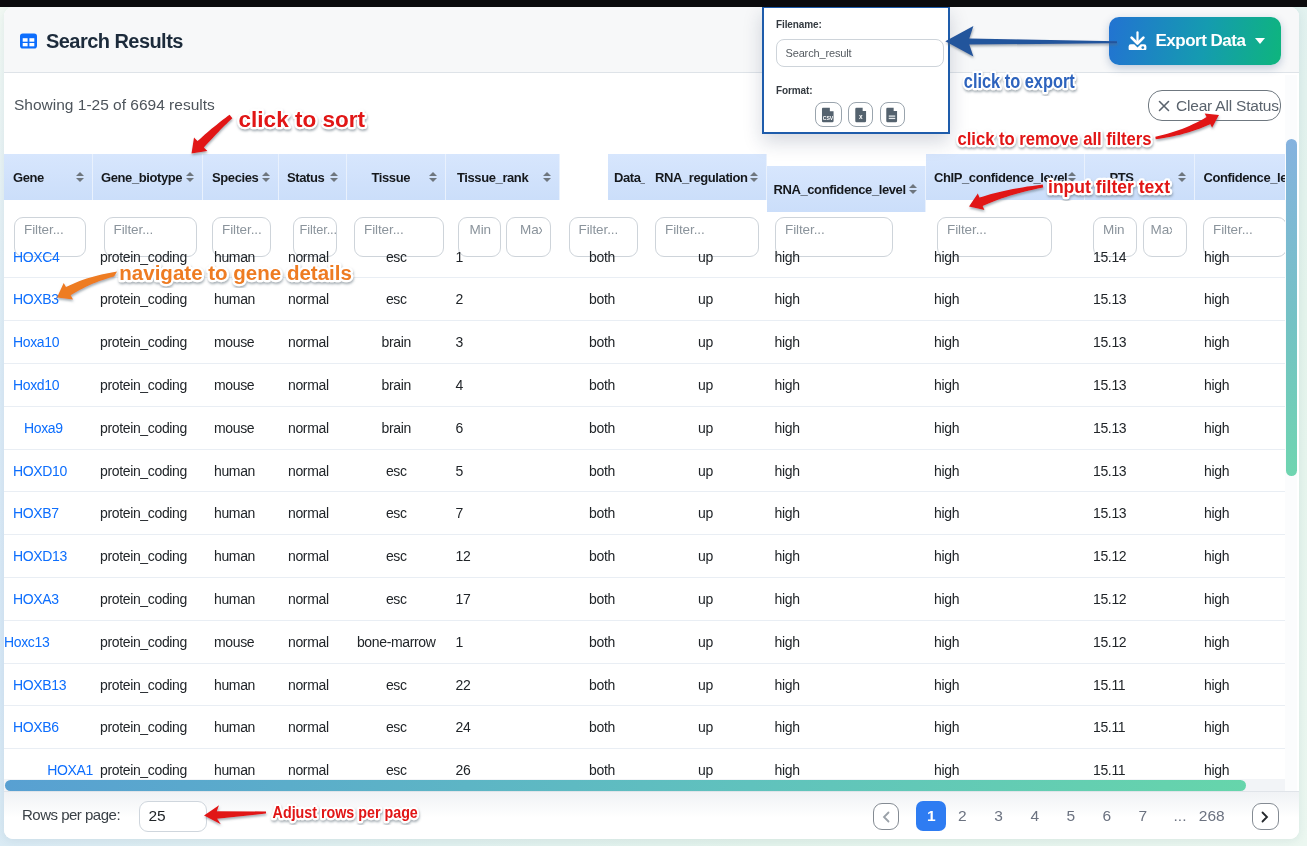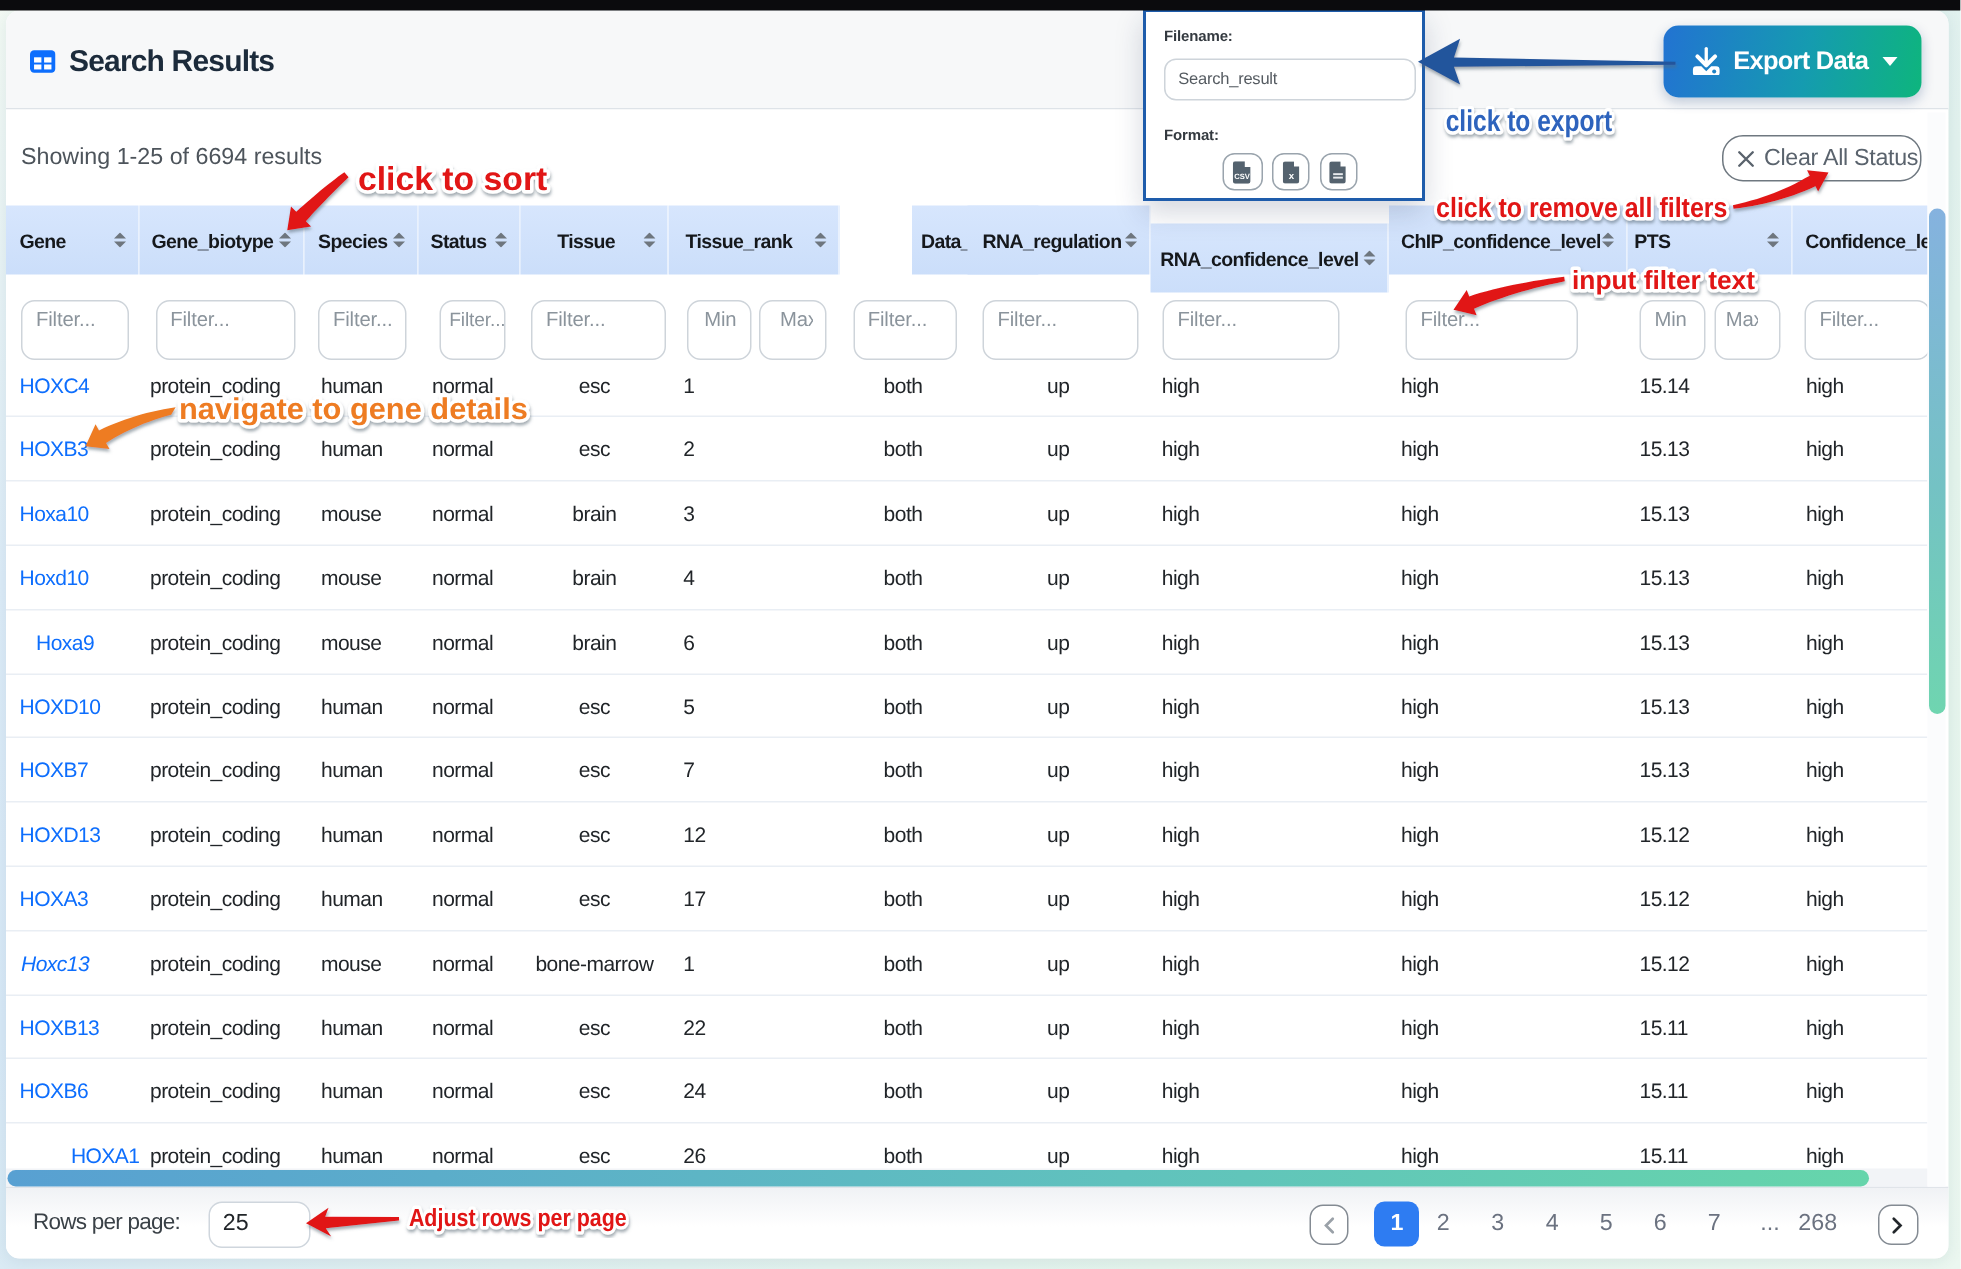--- a/index.html
+++ b/index.html
@@ -90,7 +90,7 @@
       </svg>
       <span>Clear All Status</span>
     </div>
-  <div style="position:absolute;left:0;top:0;width:1281.4px;height:240px;overflow:hidden;">
+  <div style="position:absolute;left:0;top:17px;width:1281.4px;height:240px;overflow:hidden;">
       <div class="thc" style="left:0px;width:89px;">
         <span style="padding-left:9px;">Gene</span>
         <svg class="sorti" width="8" height="10" viewBox="0 0 8 10">

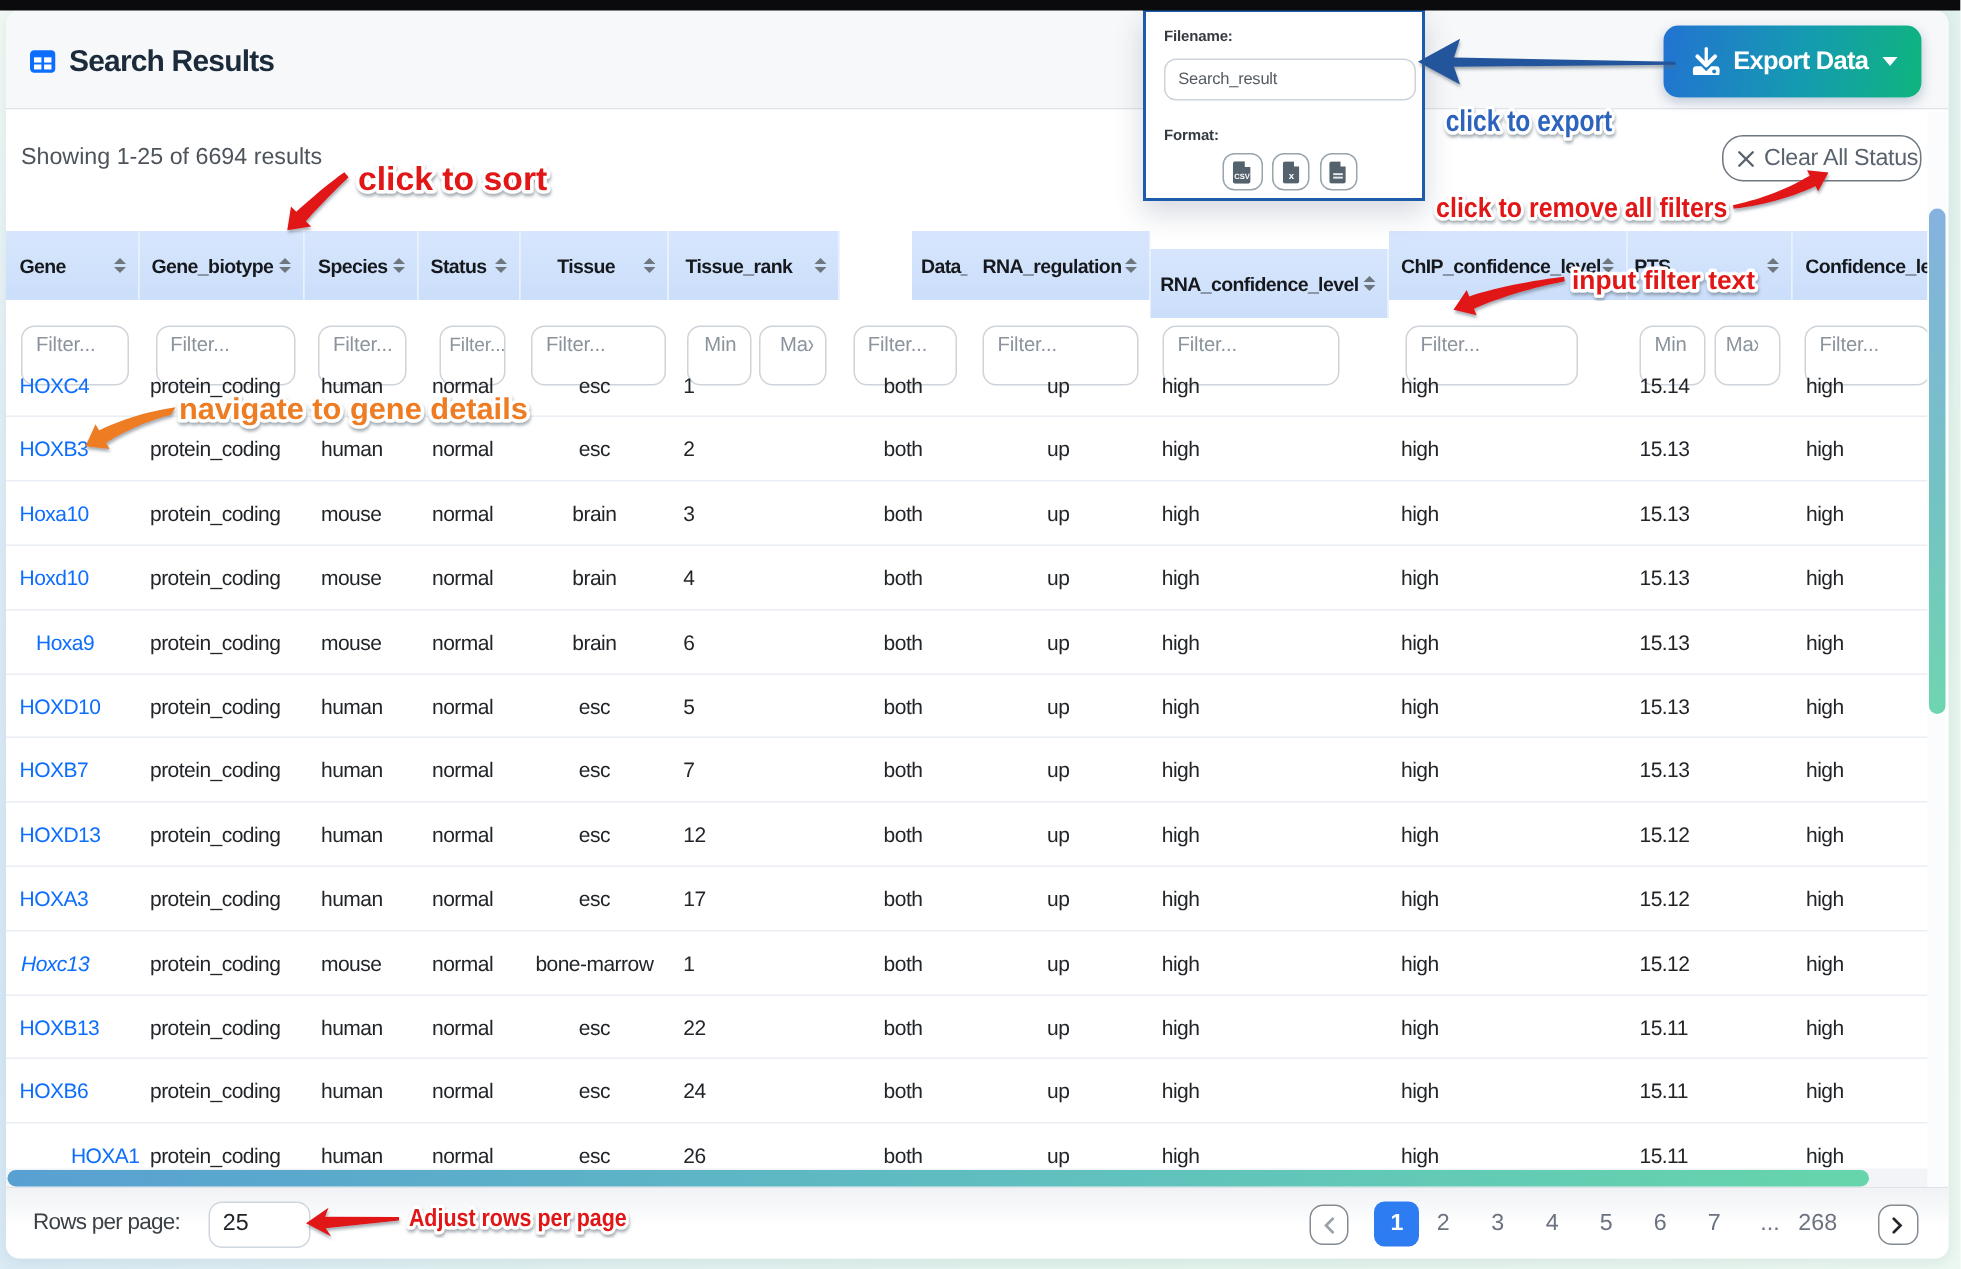--- a/index.html
+++ b/index.html
@@ -162,7 +162,7 @@
         </svg>
       </div>
       <div class="thc" style="left:1080.5px;width:110px;">
-        <span style="padding-left:5px;">PTS</span>
+        <span style="padding-left:25px;">PTS</span>
         <svg class="sorti" width="8" height="10" viewBox="0 0 8 10">
           <path d="M4 0 L8 4 H0 Z" fill="#6e767e"></path>
           <path d="M0 6 H8 L4 10 Z" fill="#6e767e"></path>

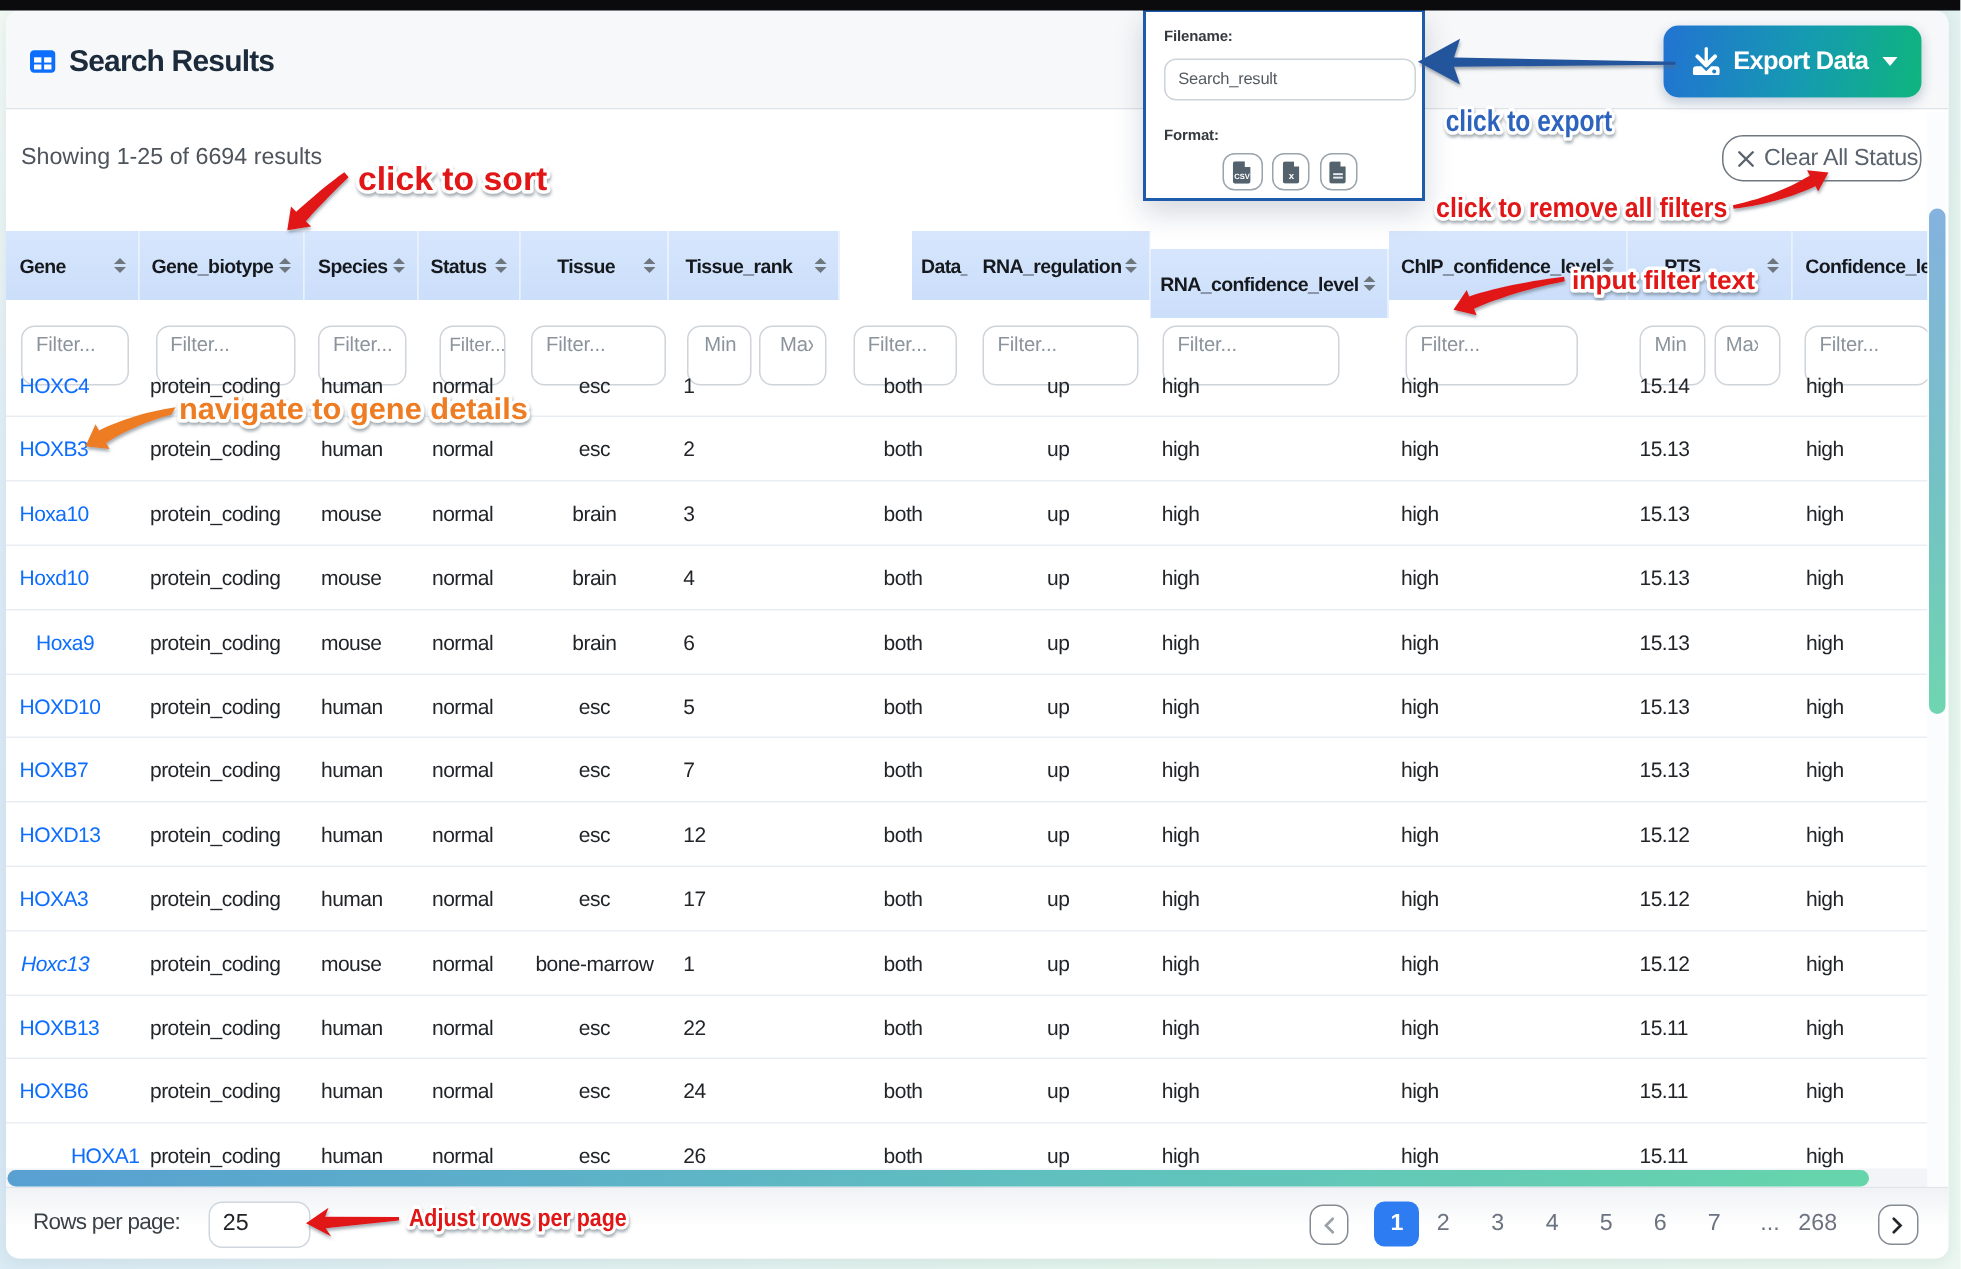--- a/index.html
+++ b/index.html
@@ -314,7 +314,7 @@
         <span style="width:150px;flex:none;padding-left:9.5px;">high</span>
       </div>
       <div class="row">
-        <span style="width:89px;flex:none;padding-left:10px;font-style:italic;" class="glink">Hoxc13</span>
+        <span style="width:89px;flex:none;padding-left:0;" class="glink">Hoxc13</span>
         <span style="width:110px;flex:none;padding-left:7px;">protein_coding</span>
         <span style="width:76px;flex:none;padding-left:11px;">mouse</span>
         <span style="width:68px;flex:none;padding-left:9px;">normal</span>

